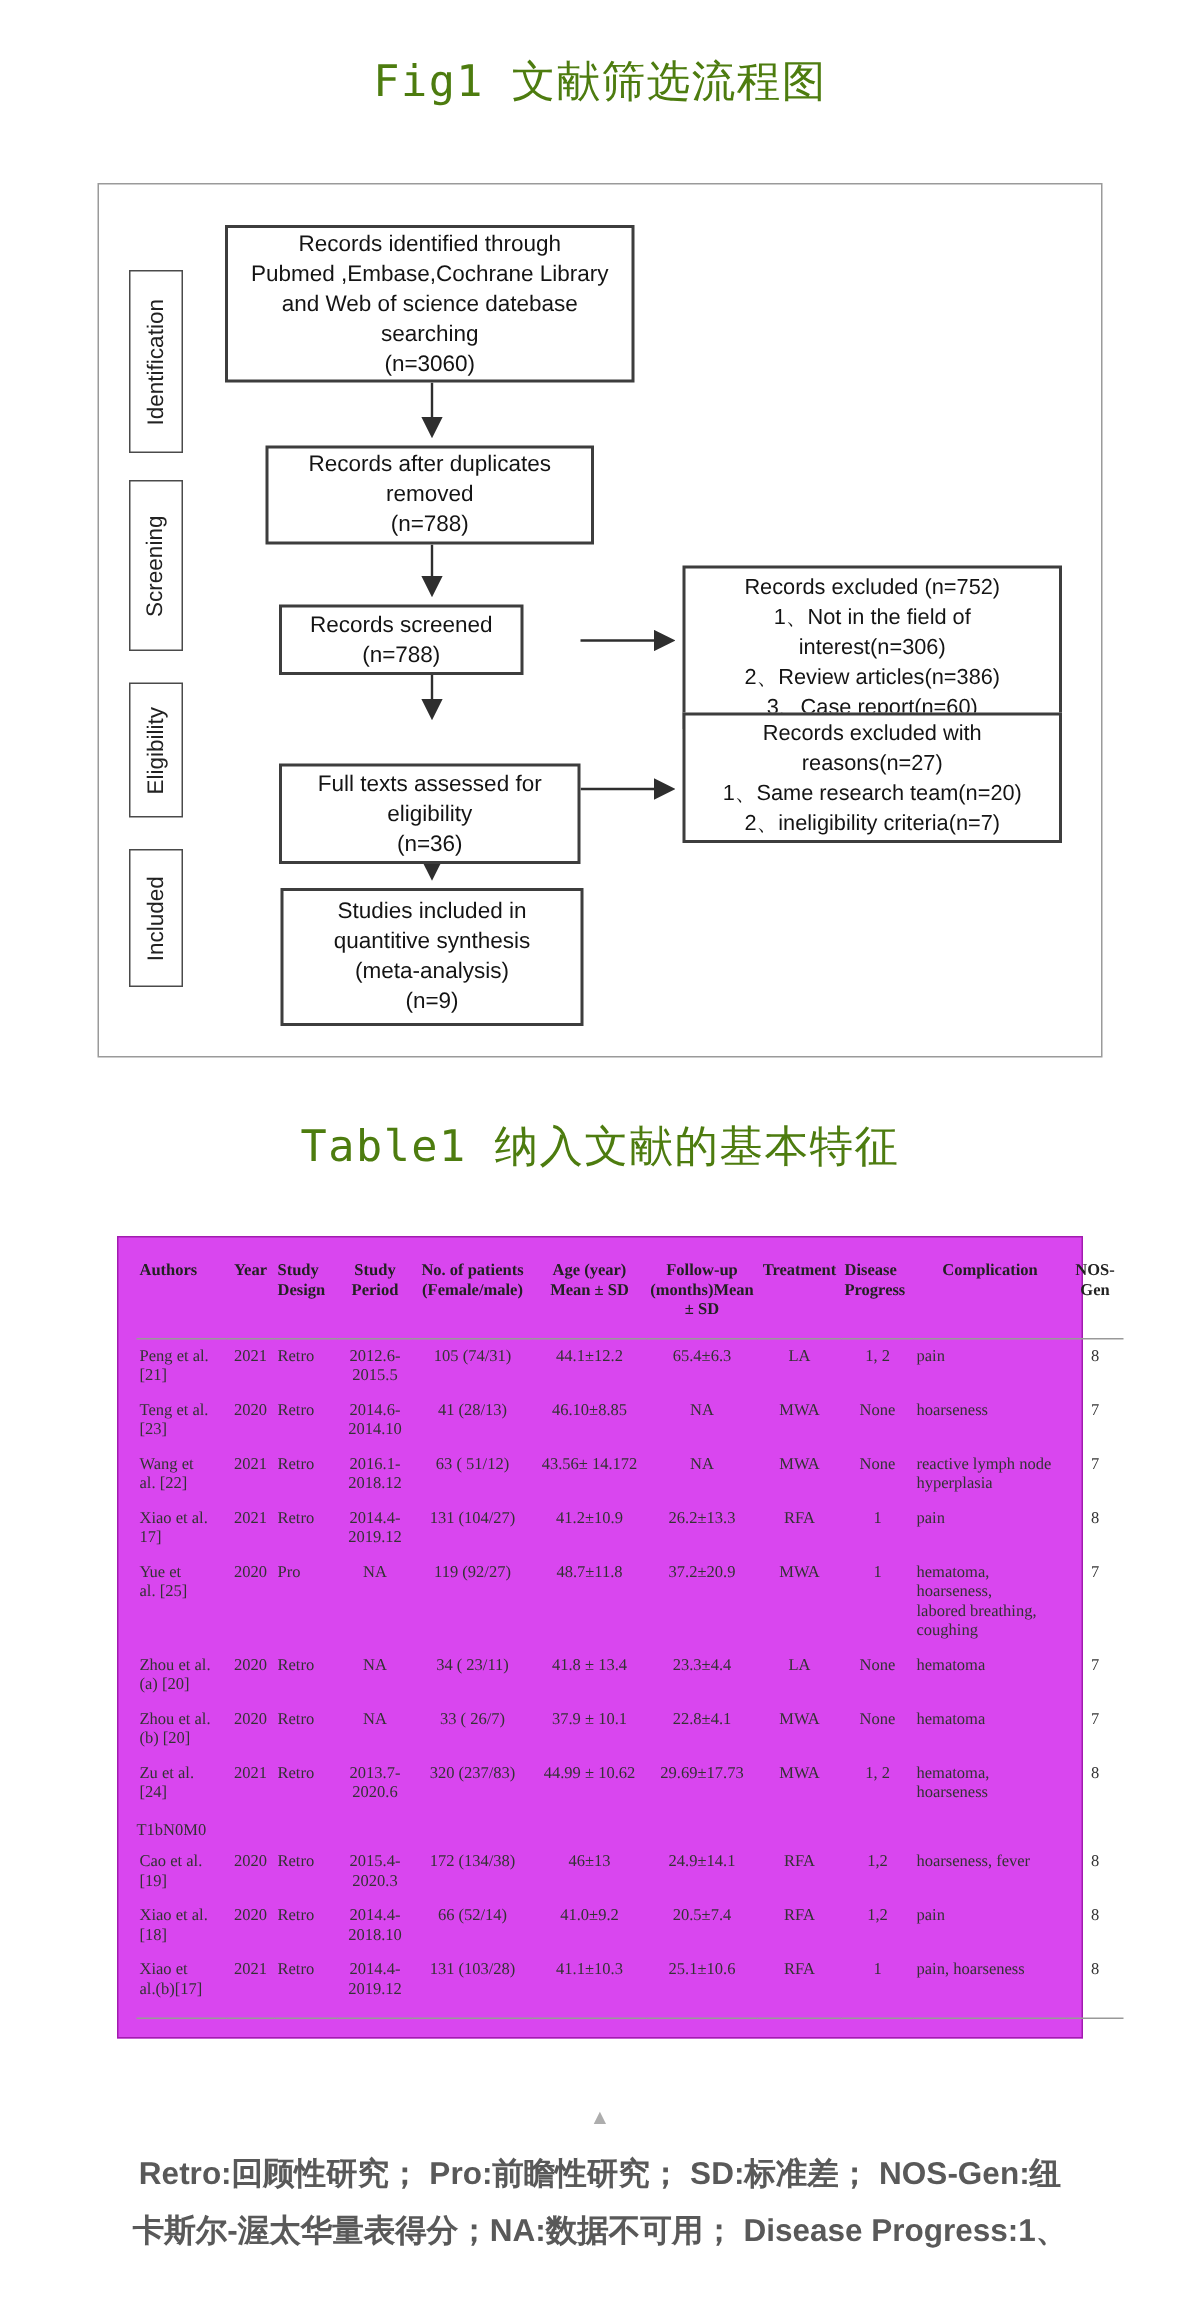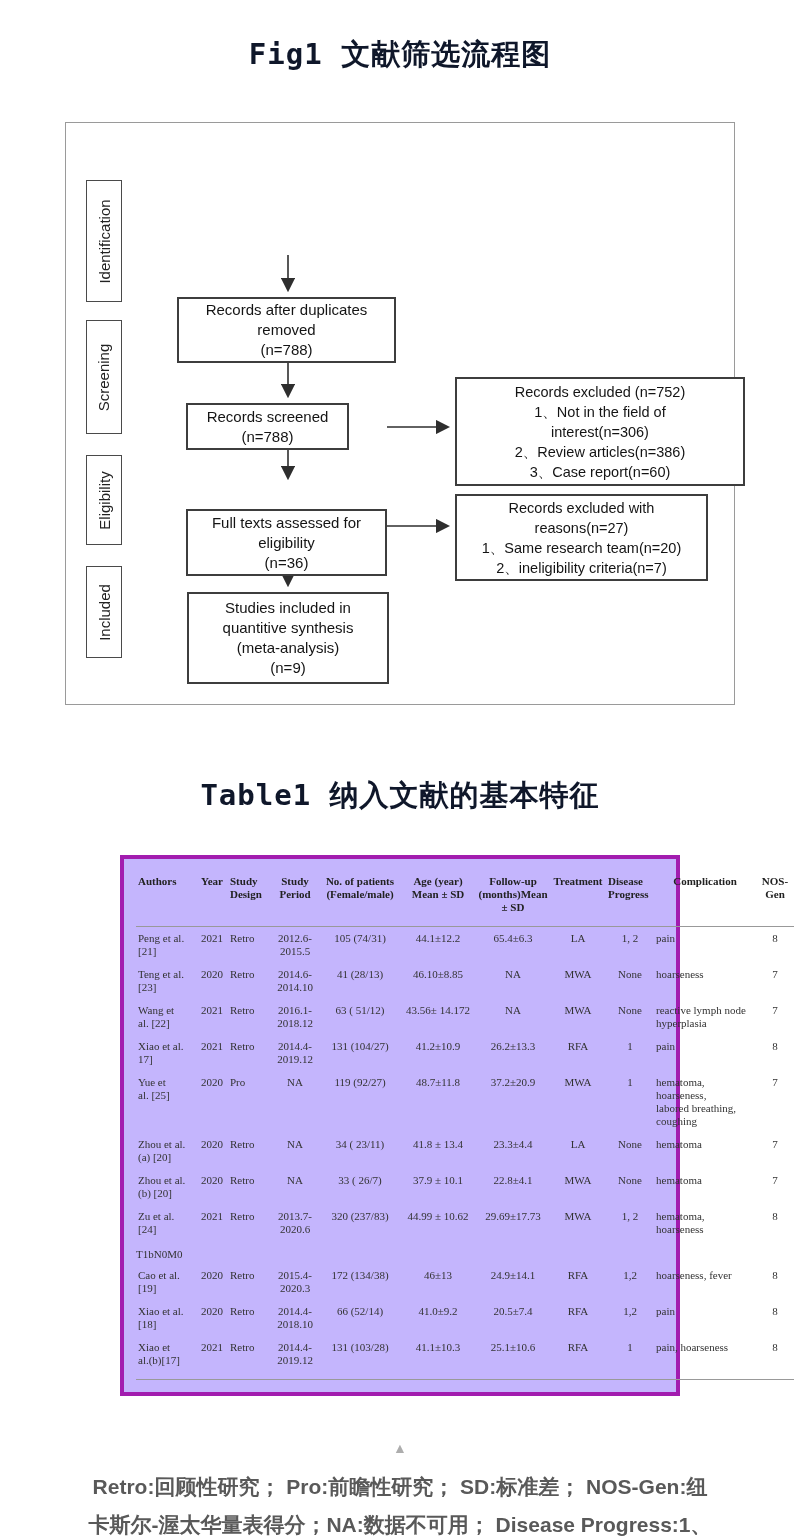--- a/index.html
+++ b/index.html
@@ -10,7 +10,7 @@
   }
   
   .sec-title{
-    text-align:center;color:#0f172a;font-weight:bold;
+    text-align:center;color:#4d7c0f;font-weight:normal;
     font-family:"DejaVu Sans Mono","DejaVu Sans",sans-serif;
     font-size:29px;line-height:36px;letter-spacing:1px;
   }

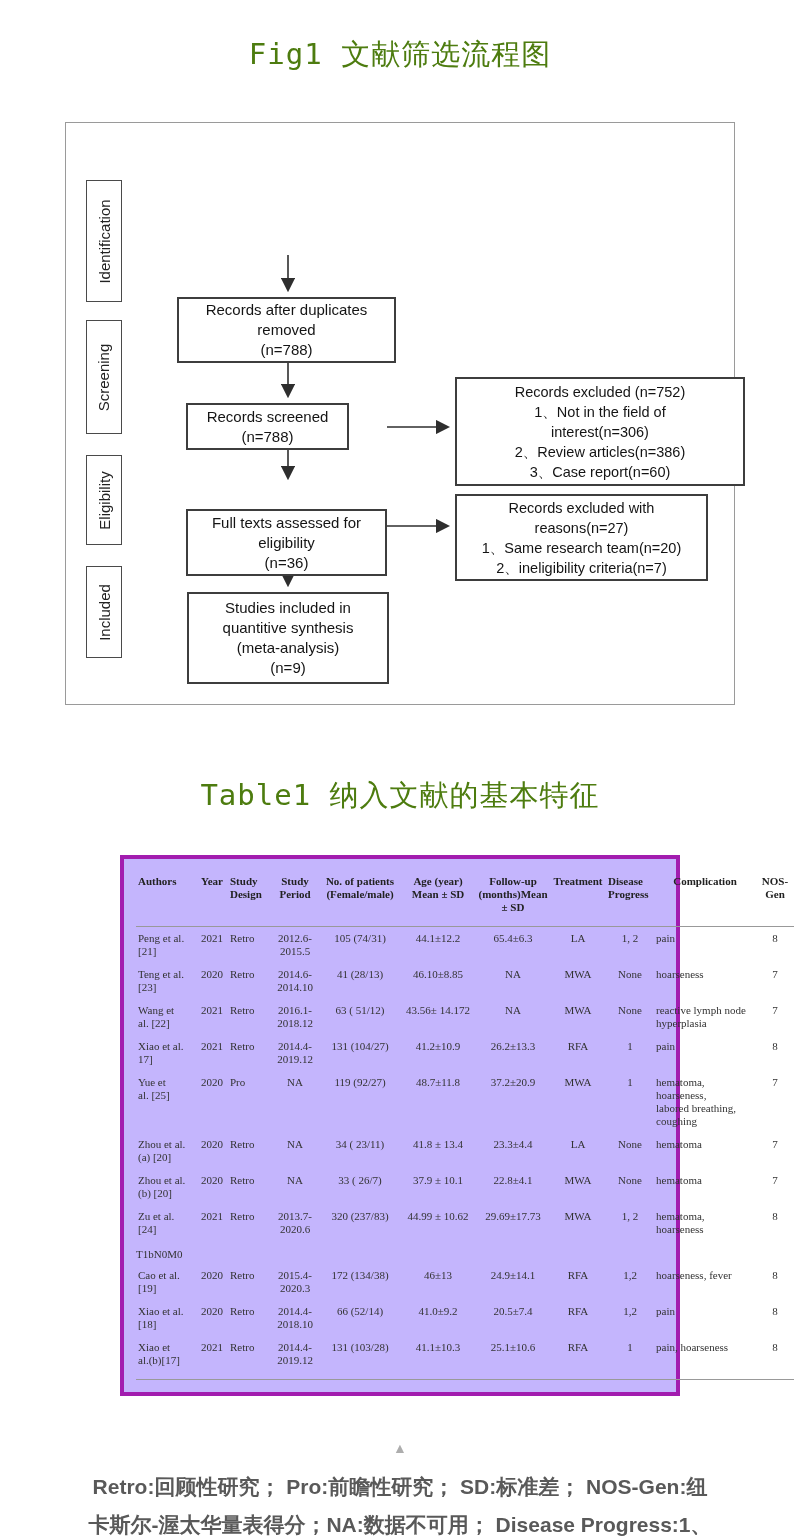--- a/index.html
+++ b/index.html
@@ -120,6 +120,11 @@
     <span>Included</span>
   </div>
 
+  <div class="fbox bx-identified">Records identified through
+Pubmed ,Embase,Cochrane Library
+and Web of science datebase
+searching
+(n=3060)</div>
   <div class="fbox bx-duplicates">Records after duplicates
 removed
 (n=788)</div>

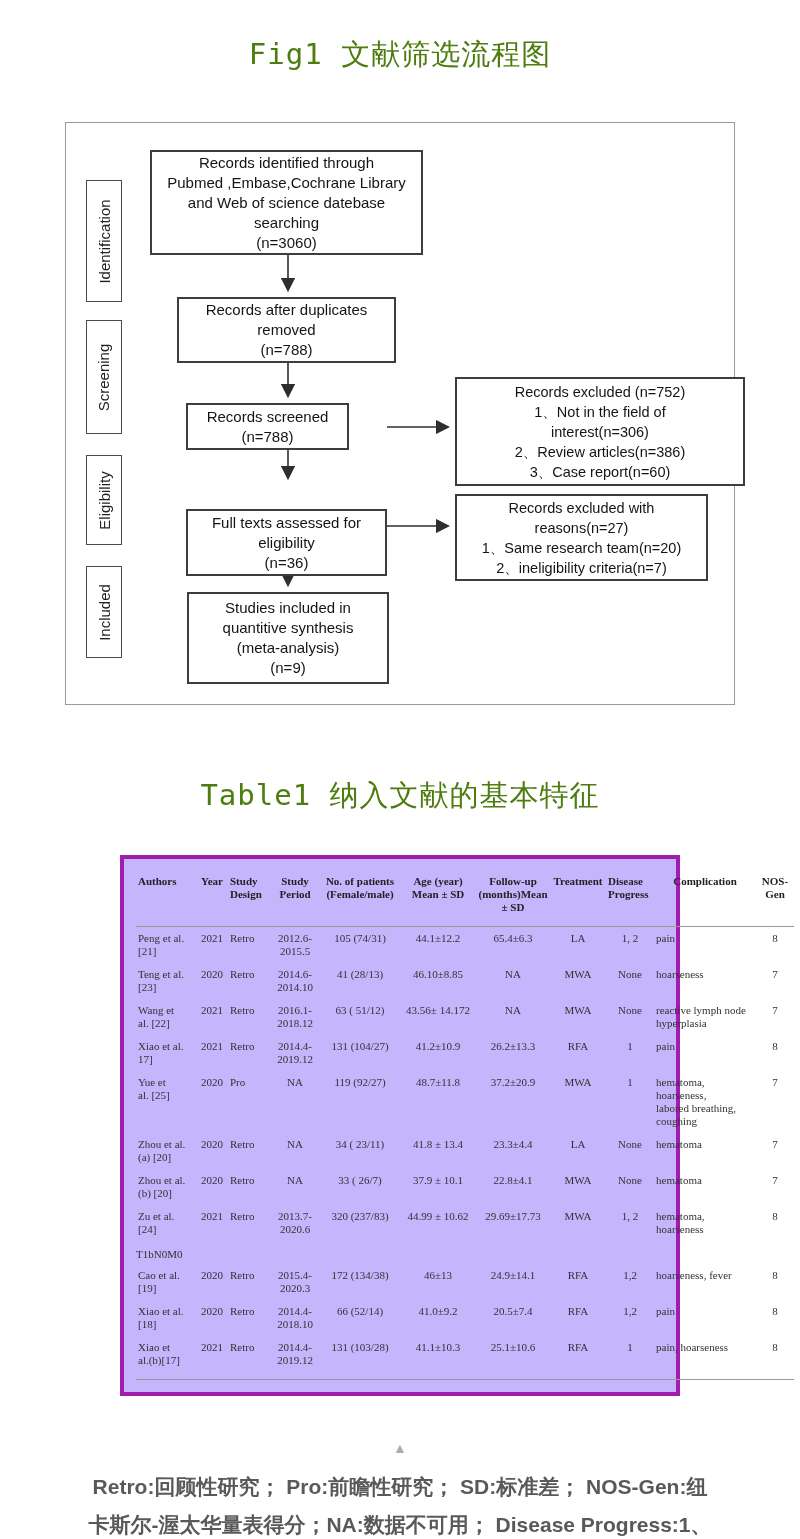--- a/index.html
+++ b/index.html
@@ -51,7 +51,7 @@
   .bx-fulltext{left:120px;top:362px;width:201px;height:67px;margin-top:24px;}
   .bx-included{left:121px;top:469px;width:202px;height:92px;}
   
-  .bx-excluded{left:389px;top:254px;width:290px;height:109px;}
+  .bx-excluded{left:389px;top:254px;width:253px;height:109px;}
   .bx-reasons{left:389px;top:371px;width:253px;height:87px;}
 
   

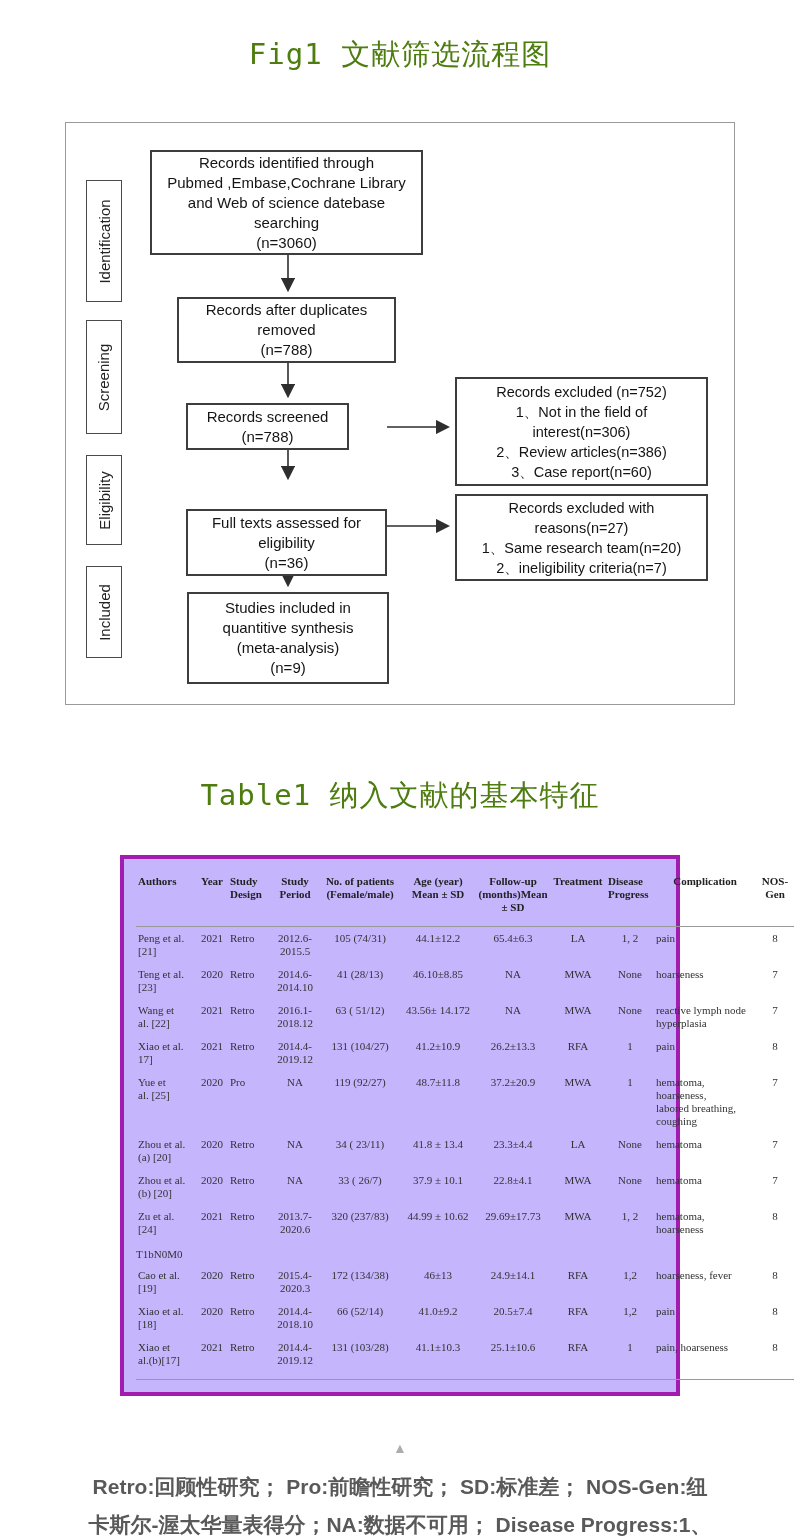--- a/index.html
+++ b/index.html
@@ -52,7 +52,7 @@
   .bx-included{left:121px;top:469px;width:202px;height:92px;}
   
   .bx-excluded{left:389px;top:254px;width:253px;height:109px;}
-  .bx-reasons{left:389px;top:371px;width:253px;height:87px;}
+  .bx-reasons{left:389px;top:352px;width:253px;height:87px;}
 
   
   .table-card{

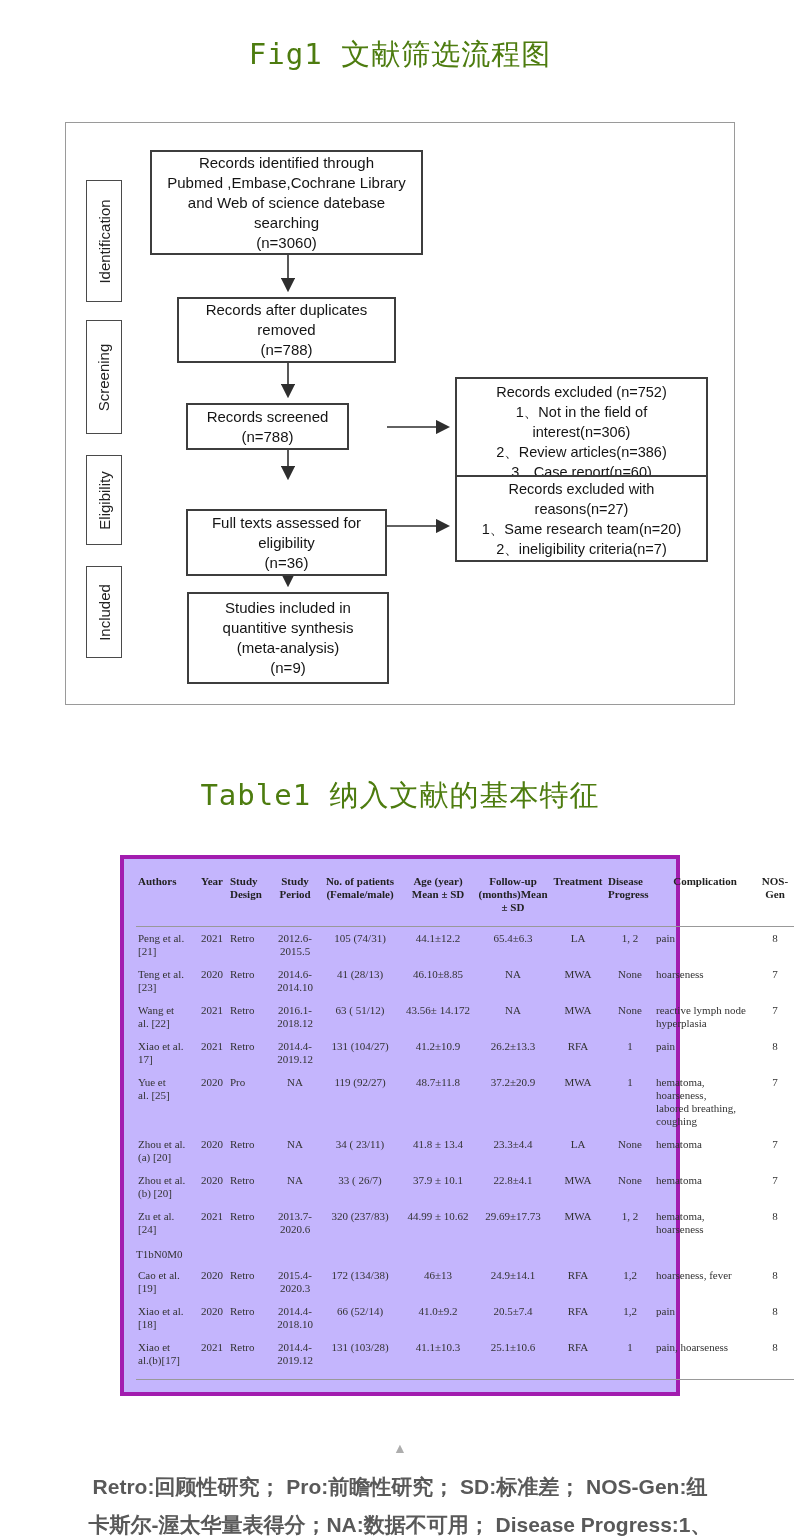--- a/index.html
+++ b/index.html
@@ -15,7 +15,7 @@
     font-size:29px;line-height:36px;letter-spacing:1px;
   }
   .fig-title{margin-top:36px;}
-  .tbl-title{margin-top:72px;}
+  .tbl-title{margin-top:41px;}
 
   
   .flow-wrap{

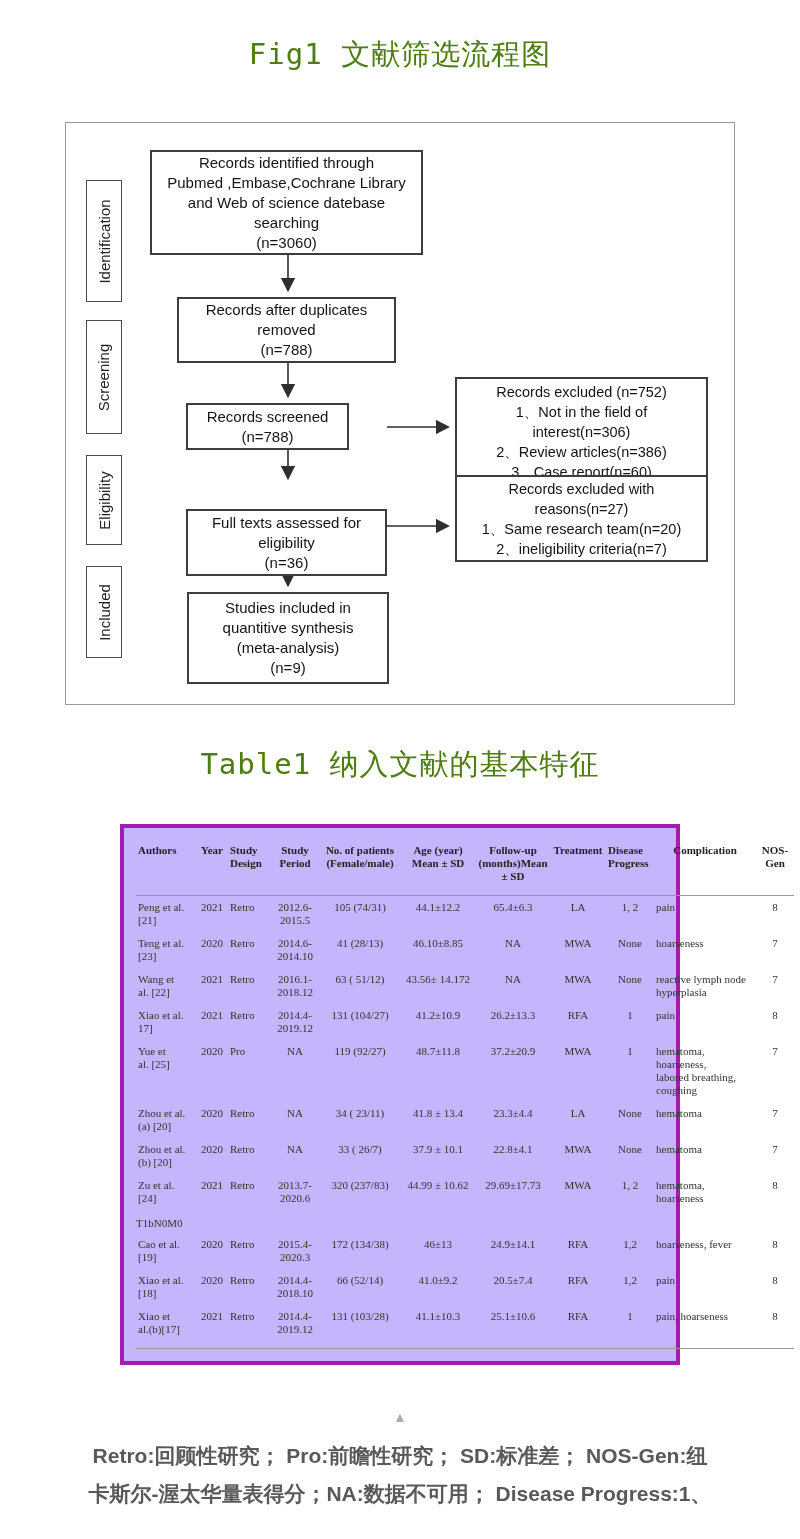--- a/index.html
+++ b/index.html
@@ -56,8 +56,8 @@
 
   
   .table-card{
-    width:560px;margin:42px auto 0;border:4px solid #a21caf;
-    padding:10px 12px 12px;box-sizing:border-box;background:#c4b5fd;
+    width:644px;margin:42px auto 0;border:1px solid #a21caf;
+    padding:10px 12px 12px;box-sizing:border-box;background:#d946ef;
   }
   table.chars{
     width:100%;border-collapse:collapse;table-layout:fixed;

